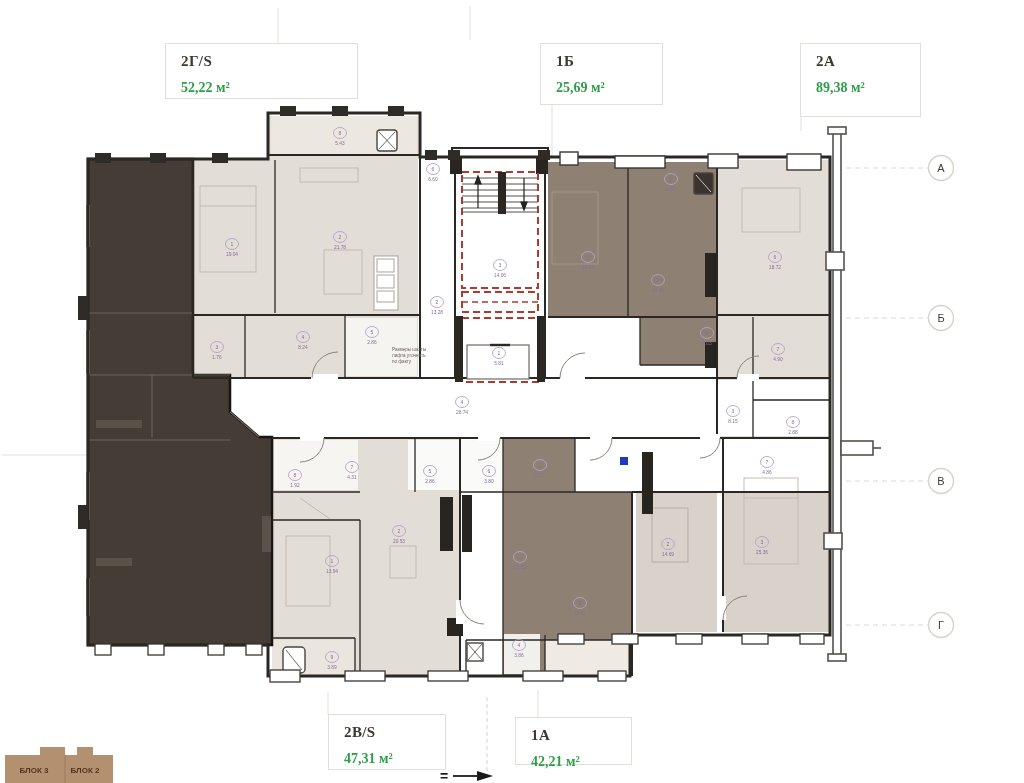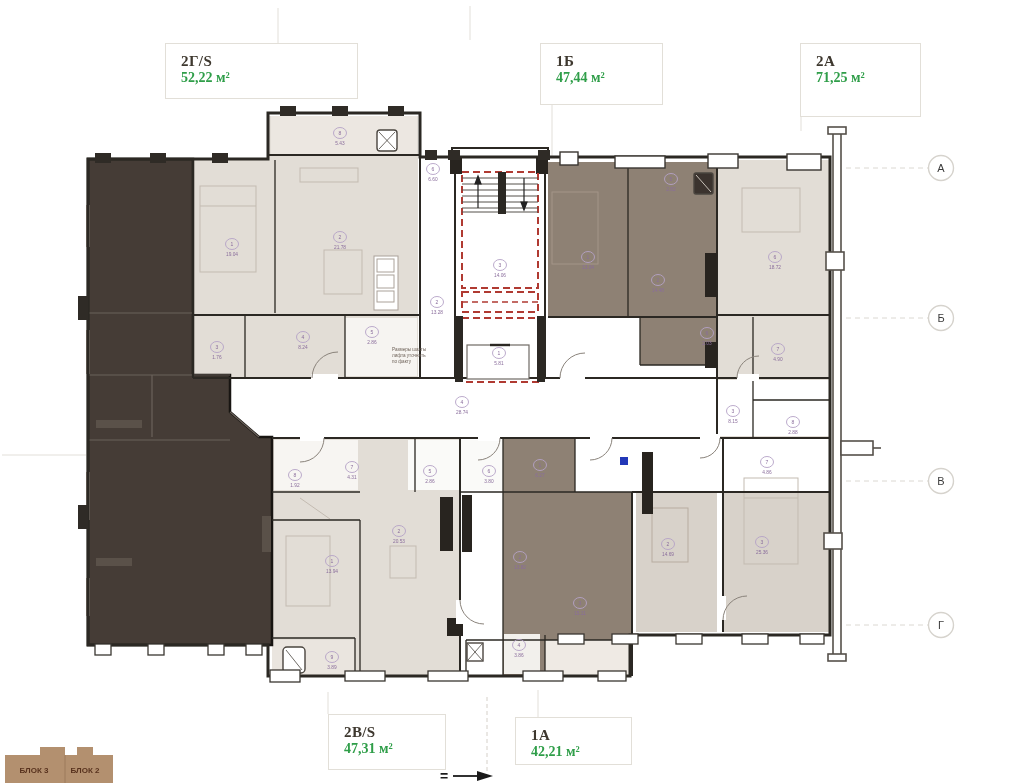--- a/index.html
+++ b/index.html
@@ -10,7 +10,7 @@
            padding:9px 0 0 15px;}
   .callout .code{font-family:"Liberation Serif",serif;font-weight:bold;font-size:15px;
                  color:#3e382f;letter-spacing:.4px;}
-  .callout .area{font-family:"Liberation Serif",serif;font-weight:bold;
+  .callout .area{margin-top:10px;font-family:"Liberation Serif",serif;font-weight:bold;
                  font-size:14px;color:var(--area-green,#2f9e49);}
   .keyplan-label{position:absolute;font-size:8px;font-weight:bold;color:#58321e;
                  transform:translateX(-50%);white-space:nowrap;text-align:center;}

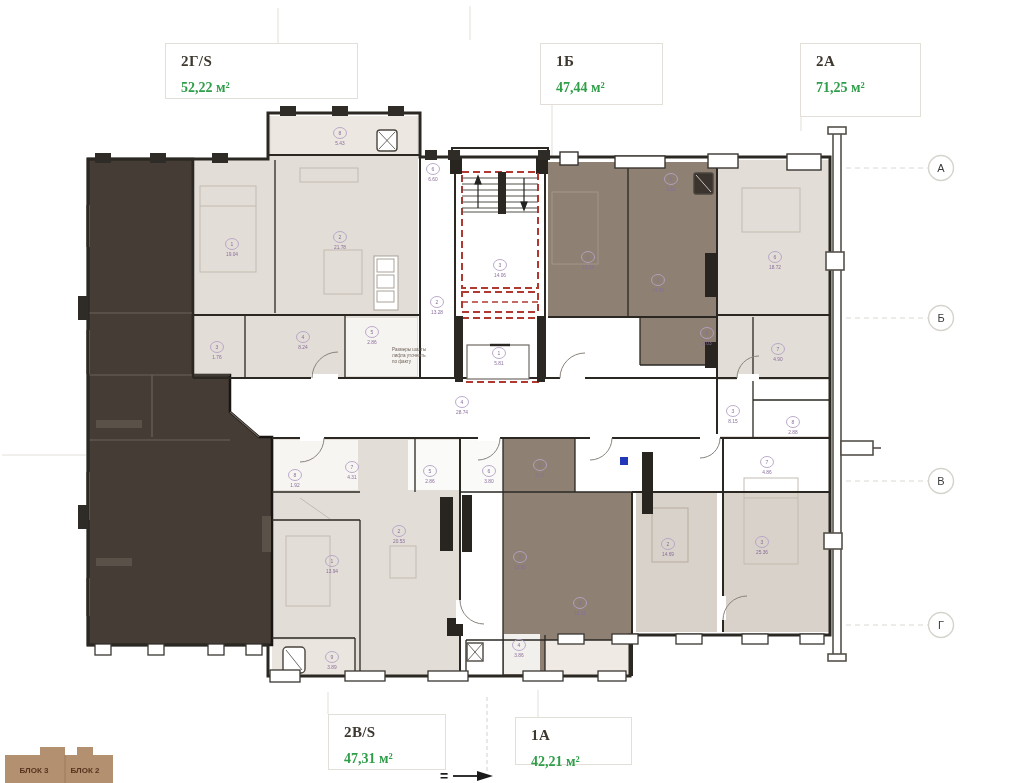--- a/index.html
+++ b/index.html
@@ -343,7 +343,7 @@
 </div>
 <div class="callout" style="left:540px;top:43px;width:123px;height:62px">
   <div class="code">1Б</div>
-  <div class="area">47,44 м²</div>
+  <div class="area">25,69 м²</div>
 </div>
 <div class="callout" style="left:800px;top:43px;width:121px;height:74px">
   <div class="code">2А</div>

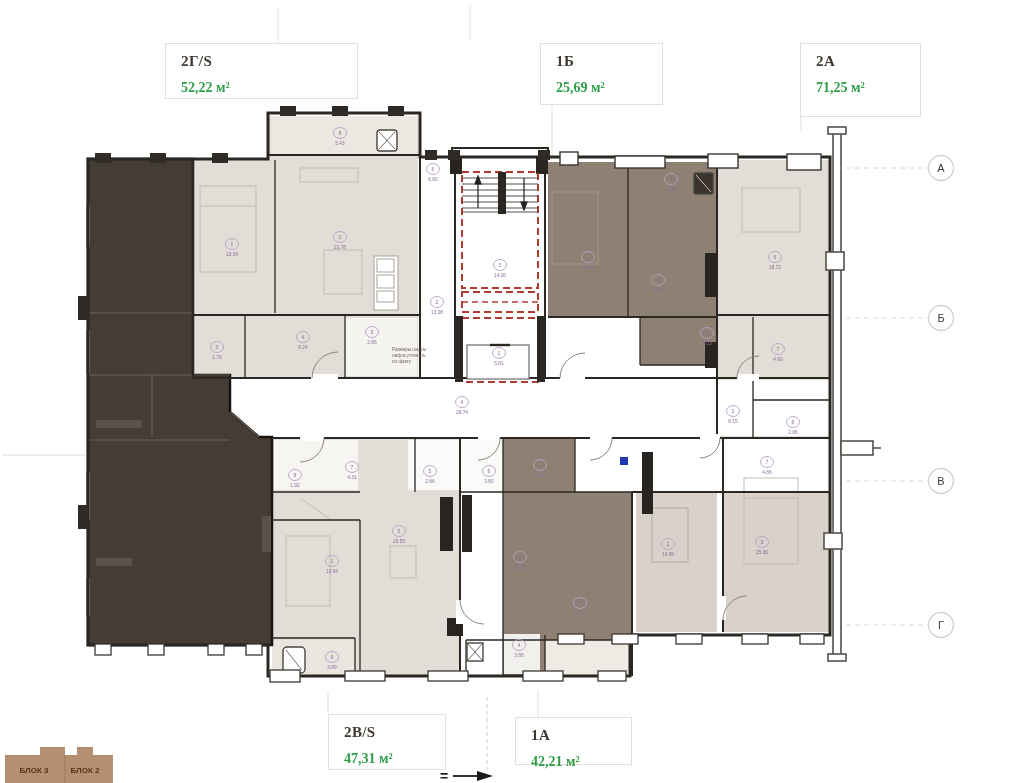--- a/index.html
+++ b/index.html
@@ -347,7 +347,7 @@
 </div>
 <div class="callout" style="left:800px;top:43px;width:121px;height:74px">
   <div class="code">2А</div>
-  <div class="area">71,25 м²</div>
+  <div class="area">89,38 м²</div>
 </div>
 <div class="callout" style="left:328px;top:714px;width:118px;height:56px">
   <div class="code">2В/S</div>

